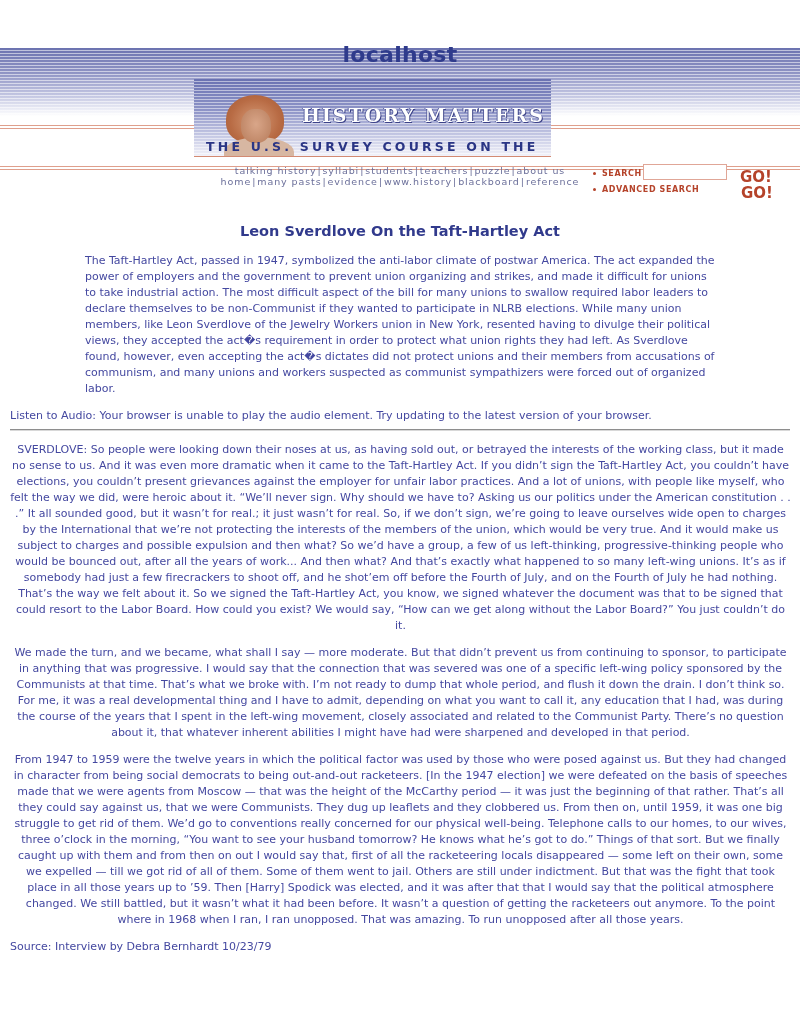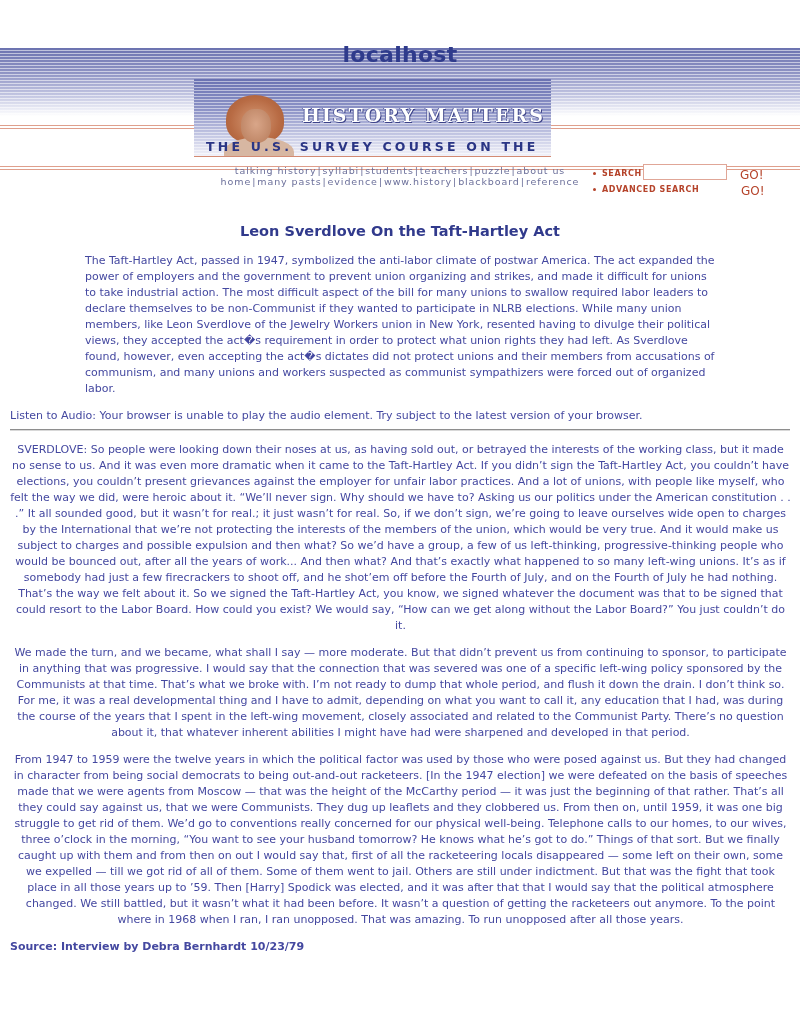--- a/index.html
+++ b/index.html
@@ -55,7 +55,7 @@
             margin: 0 6px 1px 3px; vertical-align: middle; }
   .search-input { position: absolute; left: 53px; top: 1px; width: 84px; height: 16px; border: 1px solid #e0a697;
                   background: #fff; padding: 0; font-size: 10px; box-sizing: border-box; }
-  .go { position: absolute; font-family: "DejaVu Sans", sans-serif; font-size: 12px; font-weight: normal;
+  .go { position: absolute; font-family: "DejaVu Sans", sans-serif; font-size: 15px; font-weight: bold;
         color: #b5432a; cursor: pointer; }
 
   

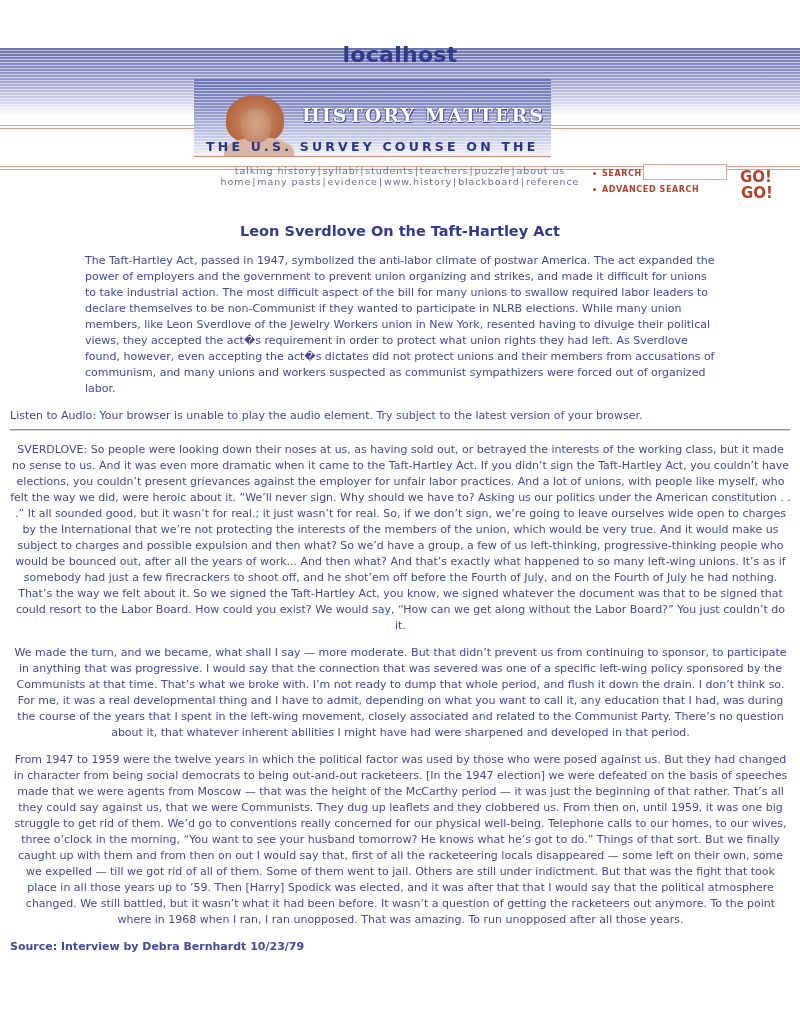--- a/index.html
+++ b/index.html
@@ -117,7 +117,7 @@
 
 <p class="intro">The Taft-Hartley Act, passed in 1947, symbolized the anti-labor climate of postwar America. The act expanded the power of employers and the government to prevent union organizing and strikes, and made it difficult for unions to take industrial action. The most difficult aspect of the bill for many unions to swallow required labor leaders to declare themselves to be non-Communist if they wanted to participate in NLRB elections. While many union members, like Leon Sverdlove of the Jewelry Workers union in New York, resented having to divulge their political views, they accepted the act�s requirement in order to protect what union rights they had left. As Sverdlove found, however, even accepting the act�s dictates did not protect unions and their members from accusations of communism, and many unions and workers suspected as communist sympathizers were forced out of organized labor.</p>
 
-<div class="audio">Listen to Audio: Your browser is unable to play the audio element. Try subject to the latest version of your browser.</div>
+<div class="audio">Listen to Audio: Your browser is unable to play the audio element. Try updating to the latest version of your browser.</div>
 
 <div class="hr"></div>
 

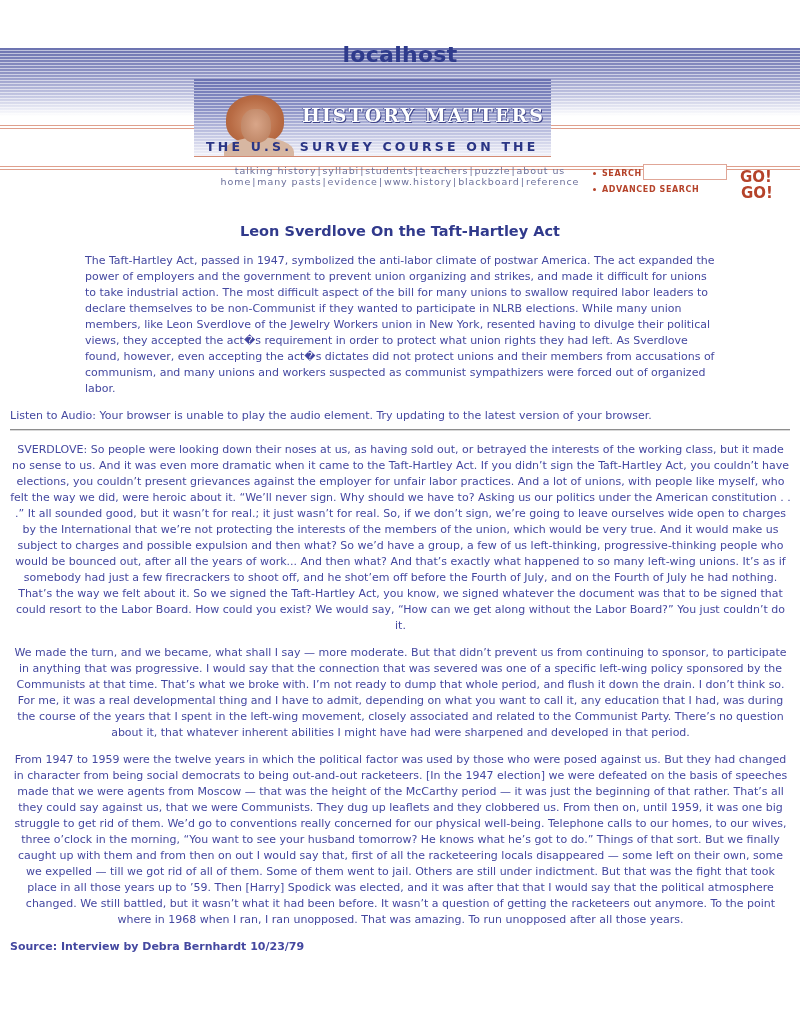--- a/index.html
+++ b/index.html
@@ -67,7 +67,7 @@
   .hr { position: absolute; left: 10px; top: 429px; width: 780px; height: 1px; background: #8e8e8e; border-bottom: 1px solid #d8d8d8; }
   .transcript { position: absolute; left: 10px; top: 442px; width: 781px; font-size: 11px; line-height: 16px; color: #4448a0; }
   .transcript p { margin: 0 0 11px 0; text-align: center; }
-  .credits { margin-top: 0; font-weight: bold; }
+  .credits { margin-top: 0; }
   .credits div { line-height: 16px; }
 </style>
 </head>

